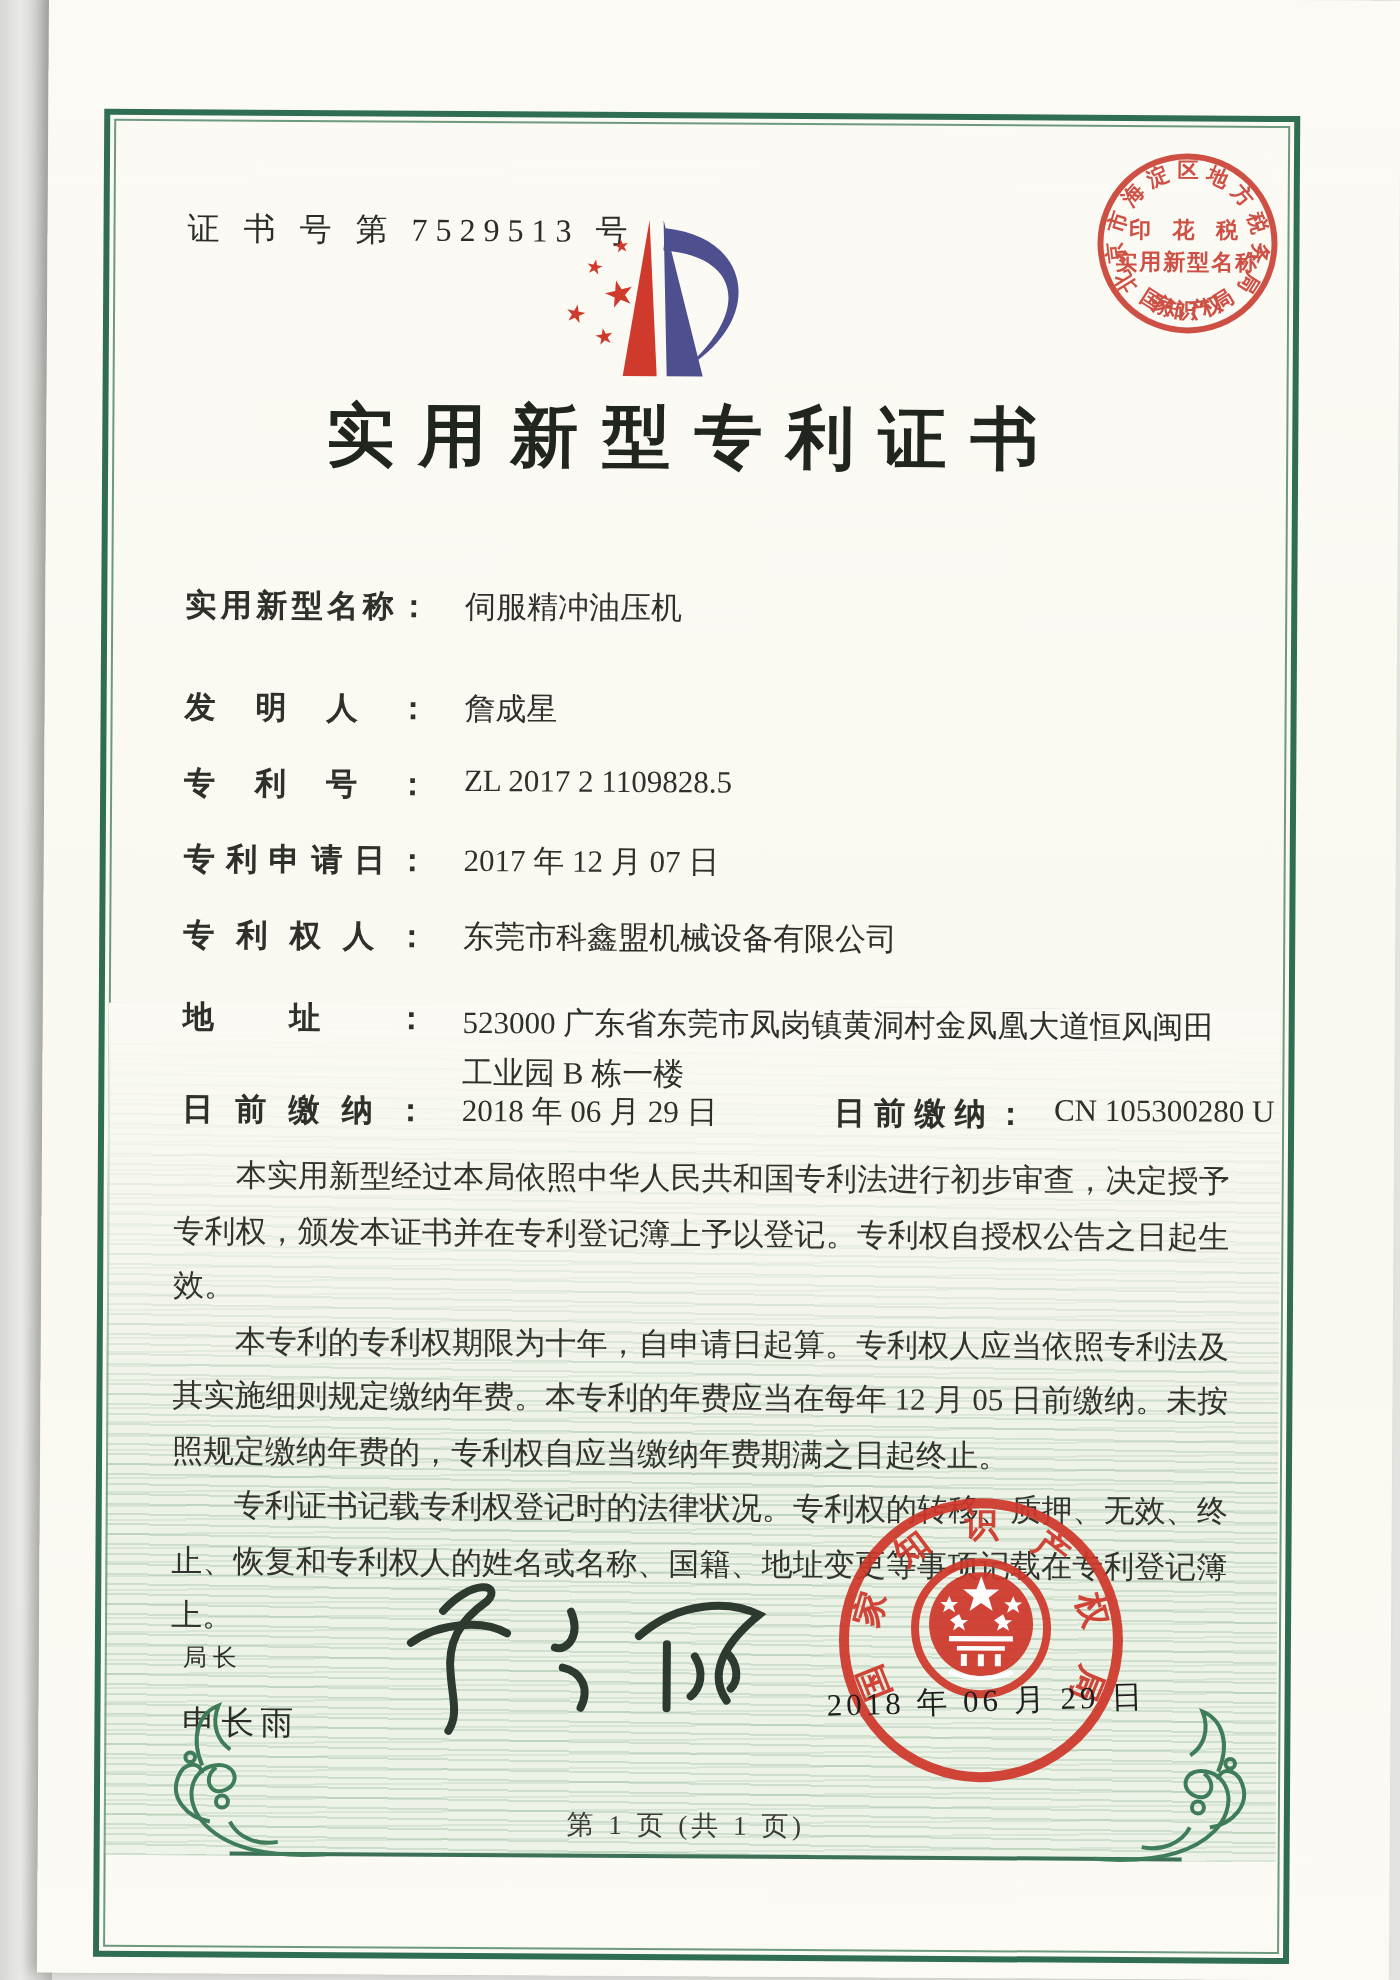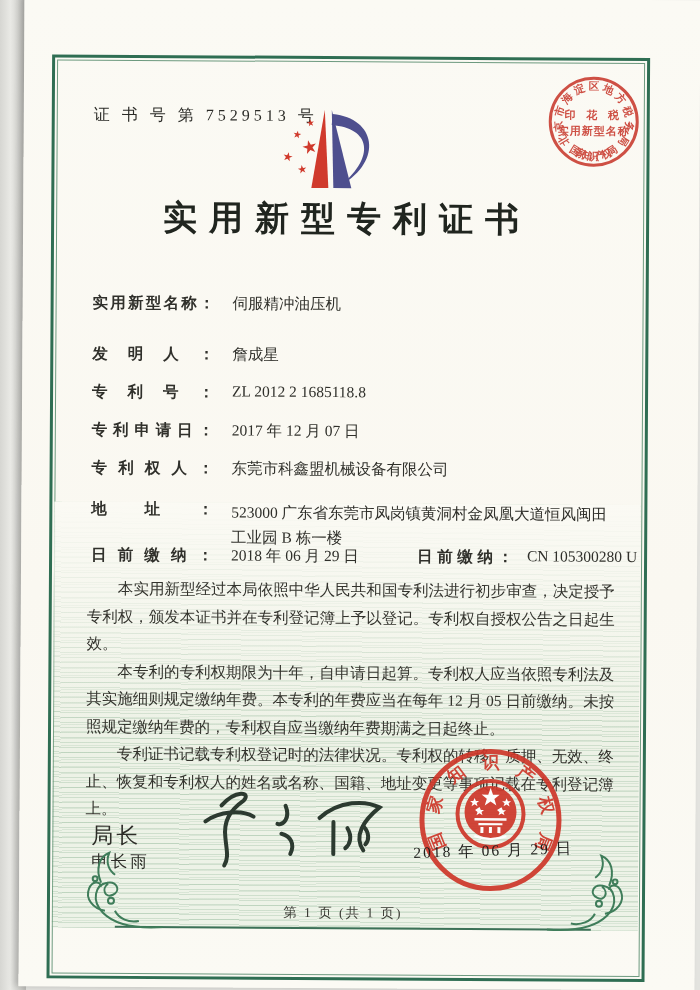--- a/index.html
+++ b/index.html
@@ -105,7 +105,7 @@
   </div>
   <div class="field-row" style="top:385px;">
     <span class="flabel">专利号：</span>
-    <span class="fvalue">ZL 2012 2 1685118.8</span>
+    <span class="fvalue">ZL 2017 2 1109828.5</span>
   </div>
   <div class="field-row" style="top:423px;">
     <span class="flabel">专利申请日：</span>

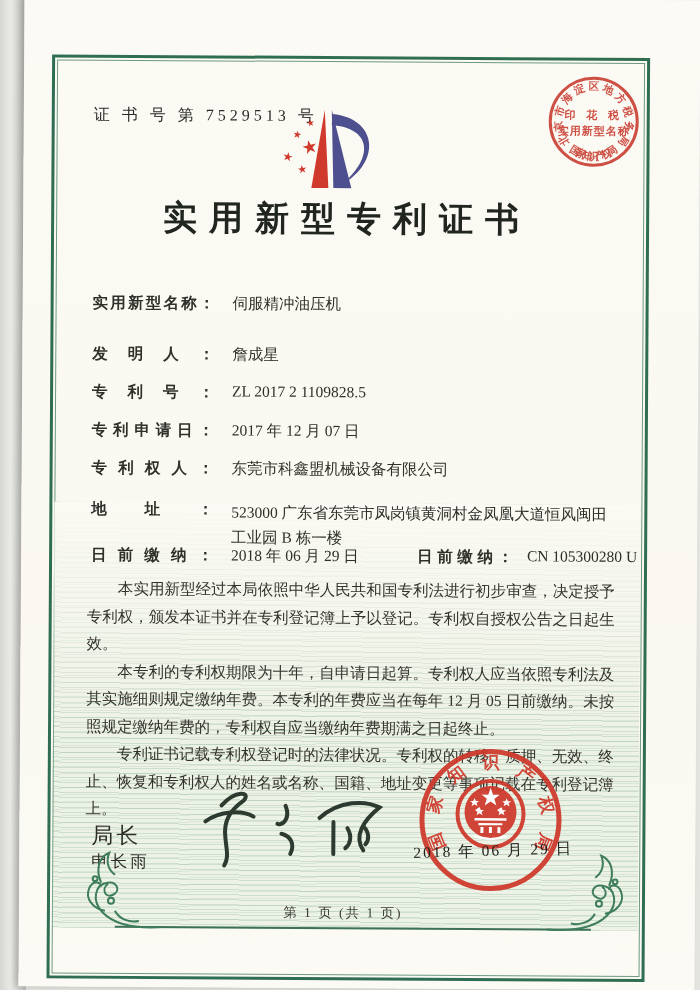--- a/index.html
+++ b/index.html
@@ -39,7 +39,7 @@
   .paragraphs{position:absolute;left:66px;top:578px;width:528px;font-size:15.5px;
     line-height:27.5px;color:#33332d;text-align:justify;}
   .paragraphs p{margin:0;text-indent:2em;}
-  .sig-title{position:absolute;left:72px;top:824px;font-size:22px;letter-spacing:3px;color:#2d2d28;}
+  .sig-title{position:absolute;left:72px;top:824px;font-size:12px;letter-spacing:3px;color:#2d2d28;}
   .sig-name{position:absolute;left:72px;top:854px;font-size:16.5px;letter-spacing:3px;color:#2d2d28;}
   .bottom-rule{position:absolute;left:96px;top:929px;width:476px;height:2px;background:#3c7157;}
   .flourish{position:absolute;width:92px;height:86px;}

